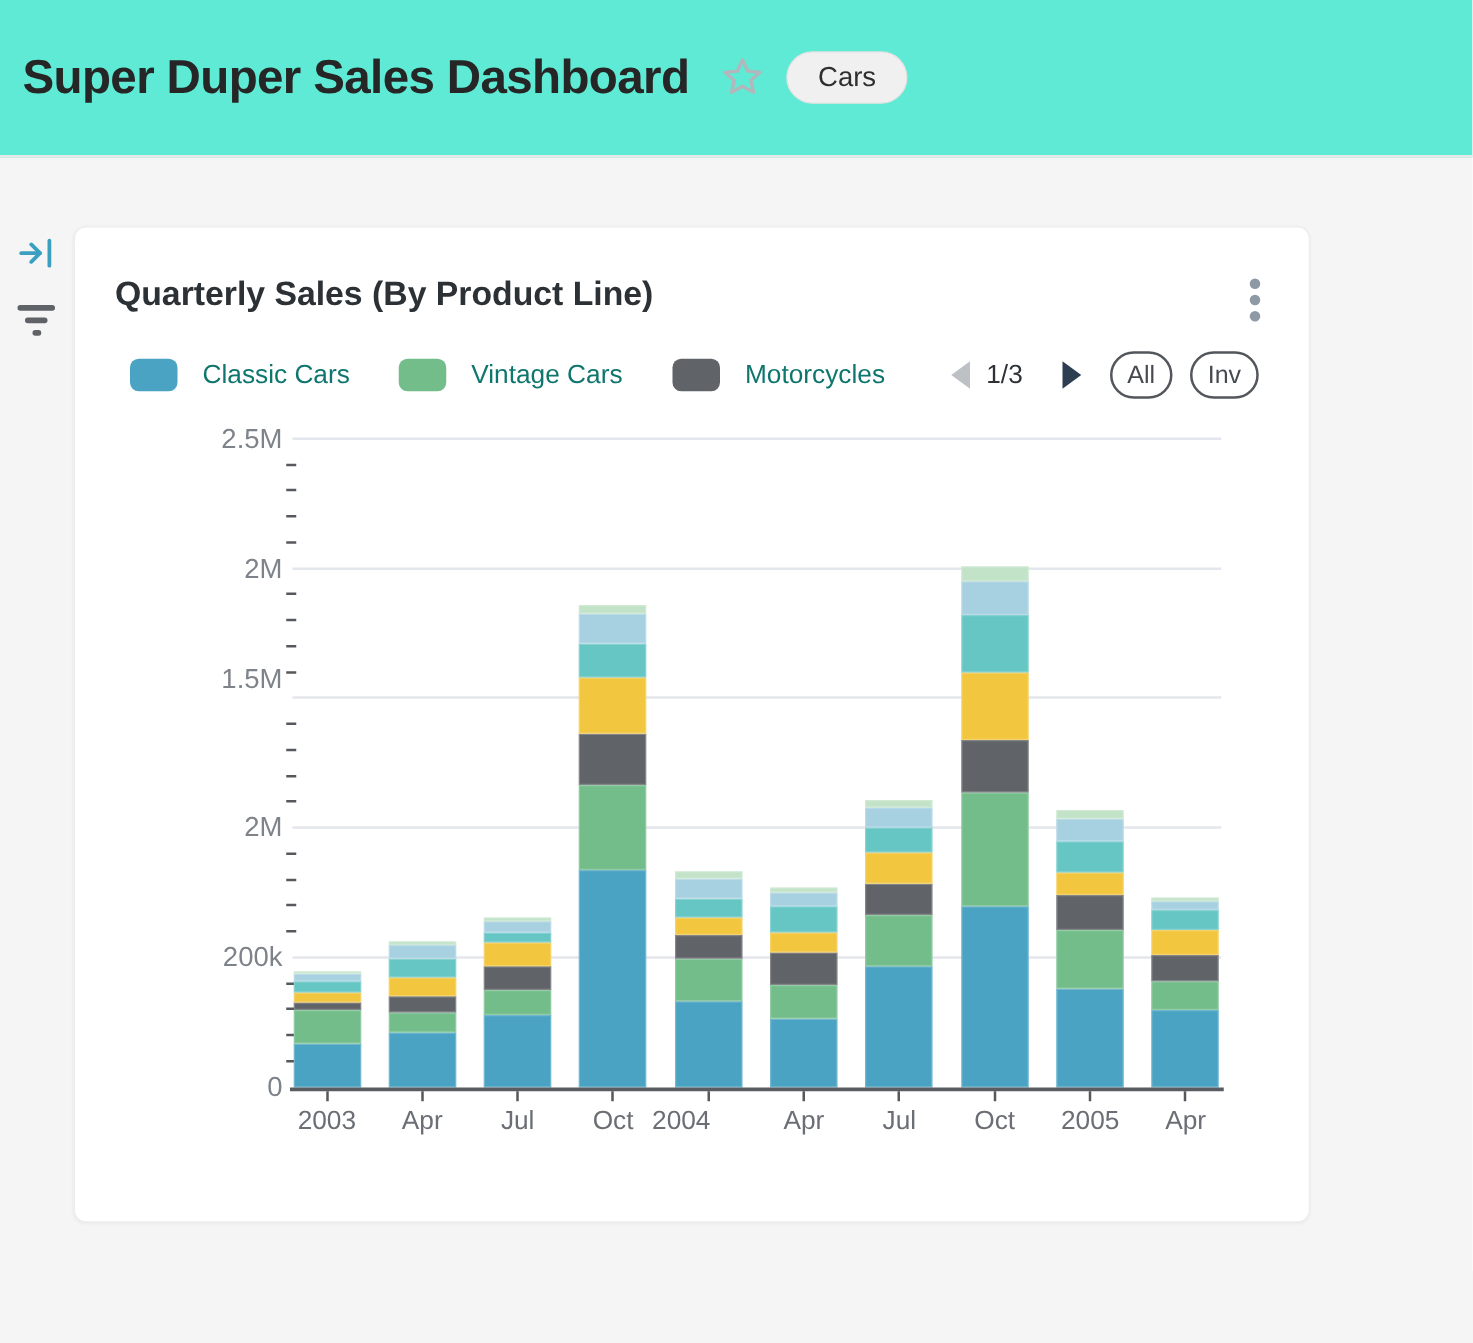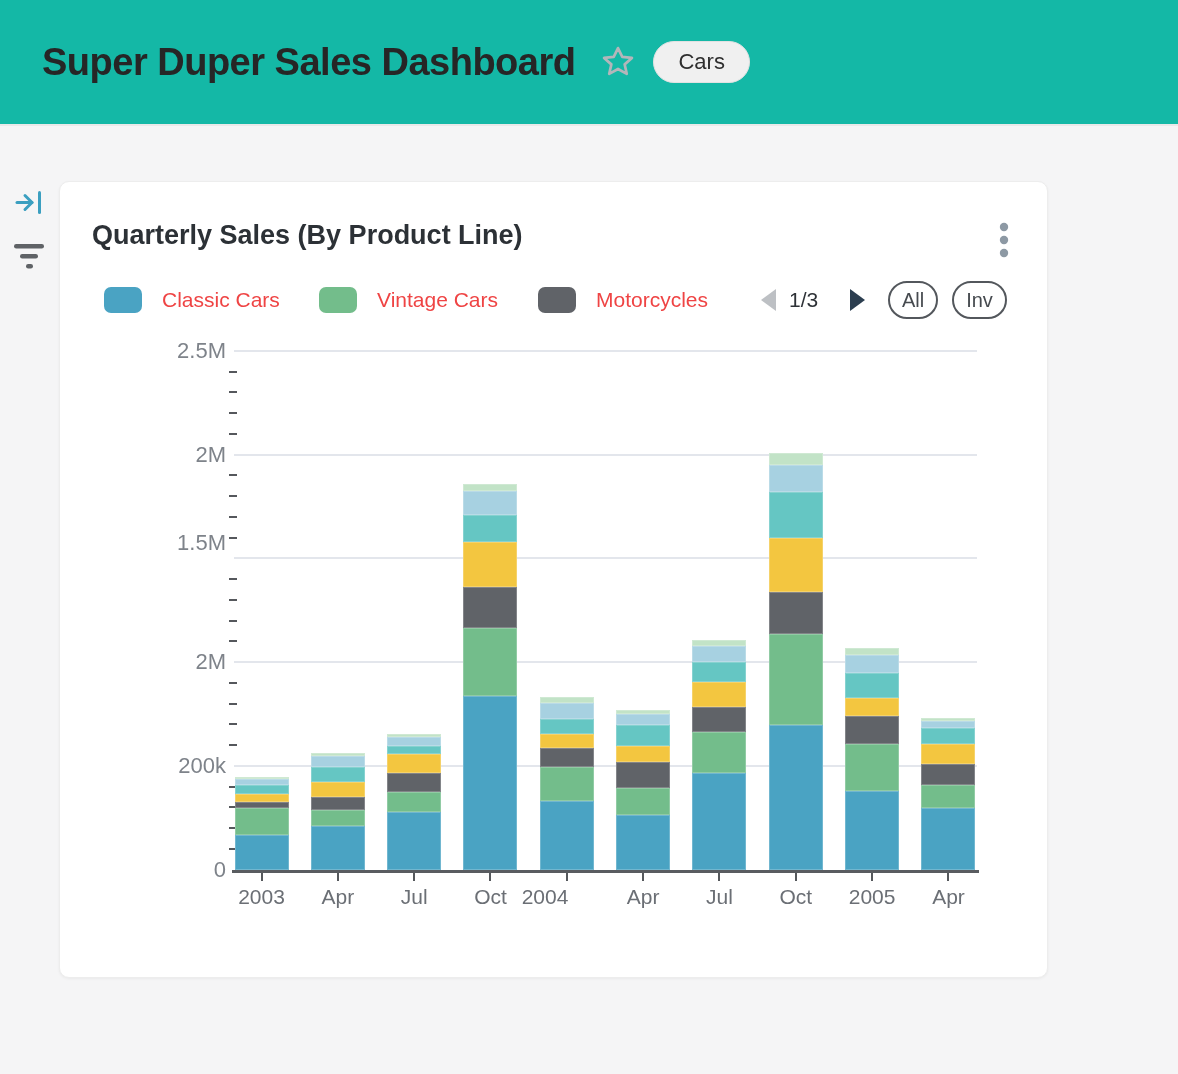--- a/index.html
+++ b/index.html
@@ -13,8 +13,8 @@
 
   
   .app-header{
-    height:126px; background:#14b8a6; border-bottom:2px solid #e9e9e9;
-    display:flex; align-items:center; padding-left:42px;
+    height:126px; background:#5eead4; border-bottom:2px solid #e9e9e9;
+    display:flex; align-items:center; padding-left:18px;
   }
   .app-title{
     font-size:38px; font-weight:700; color:#262626; letter-spacing:-0.5px;

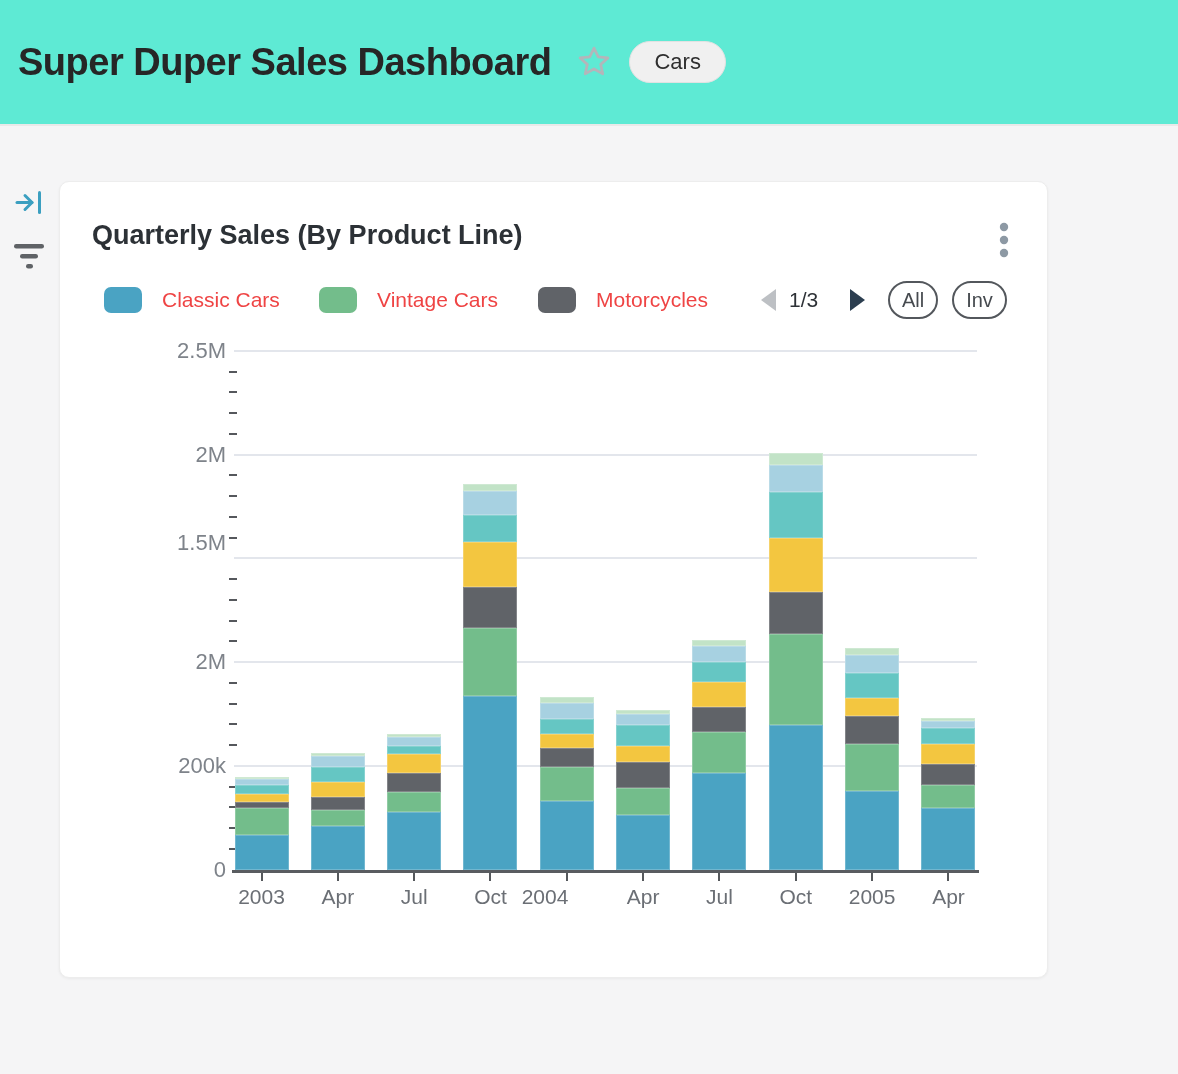--- a/index.html
+++ b/index.html
@@ -46,7 +46,7 @@
   
   .legend-item{ position:absolute; top:104px; height:27px; display:flex; align-items:center; cursor:pointer; }
   .legend-swatch{ width:38px; height:26px; border-radius:7px; display:inline-block; }
-  .legend-label{ margin-left:20px; font-size:21px; color:#ef4444; line-height:27px; }
+  .legend-label{ margin-left:20px; font-size:21px; color:#0f766e; line-height:27px; }
 
   .pager-arrow{ position:absolute; top:105px; width:22px; height:26px; cursor:pointer; }
   .pager-text{ position:absolute; left:729px; top:106px; font-size:21px; color:#2e3237; }

